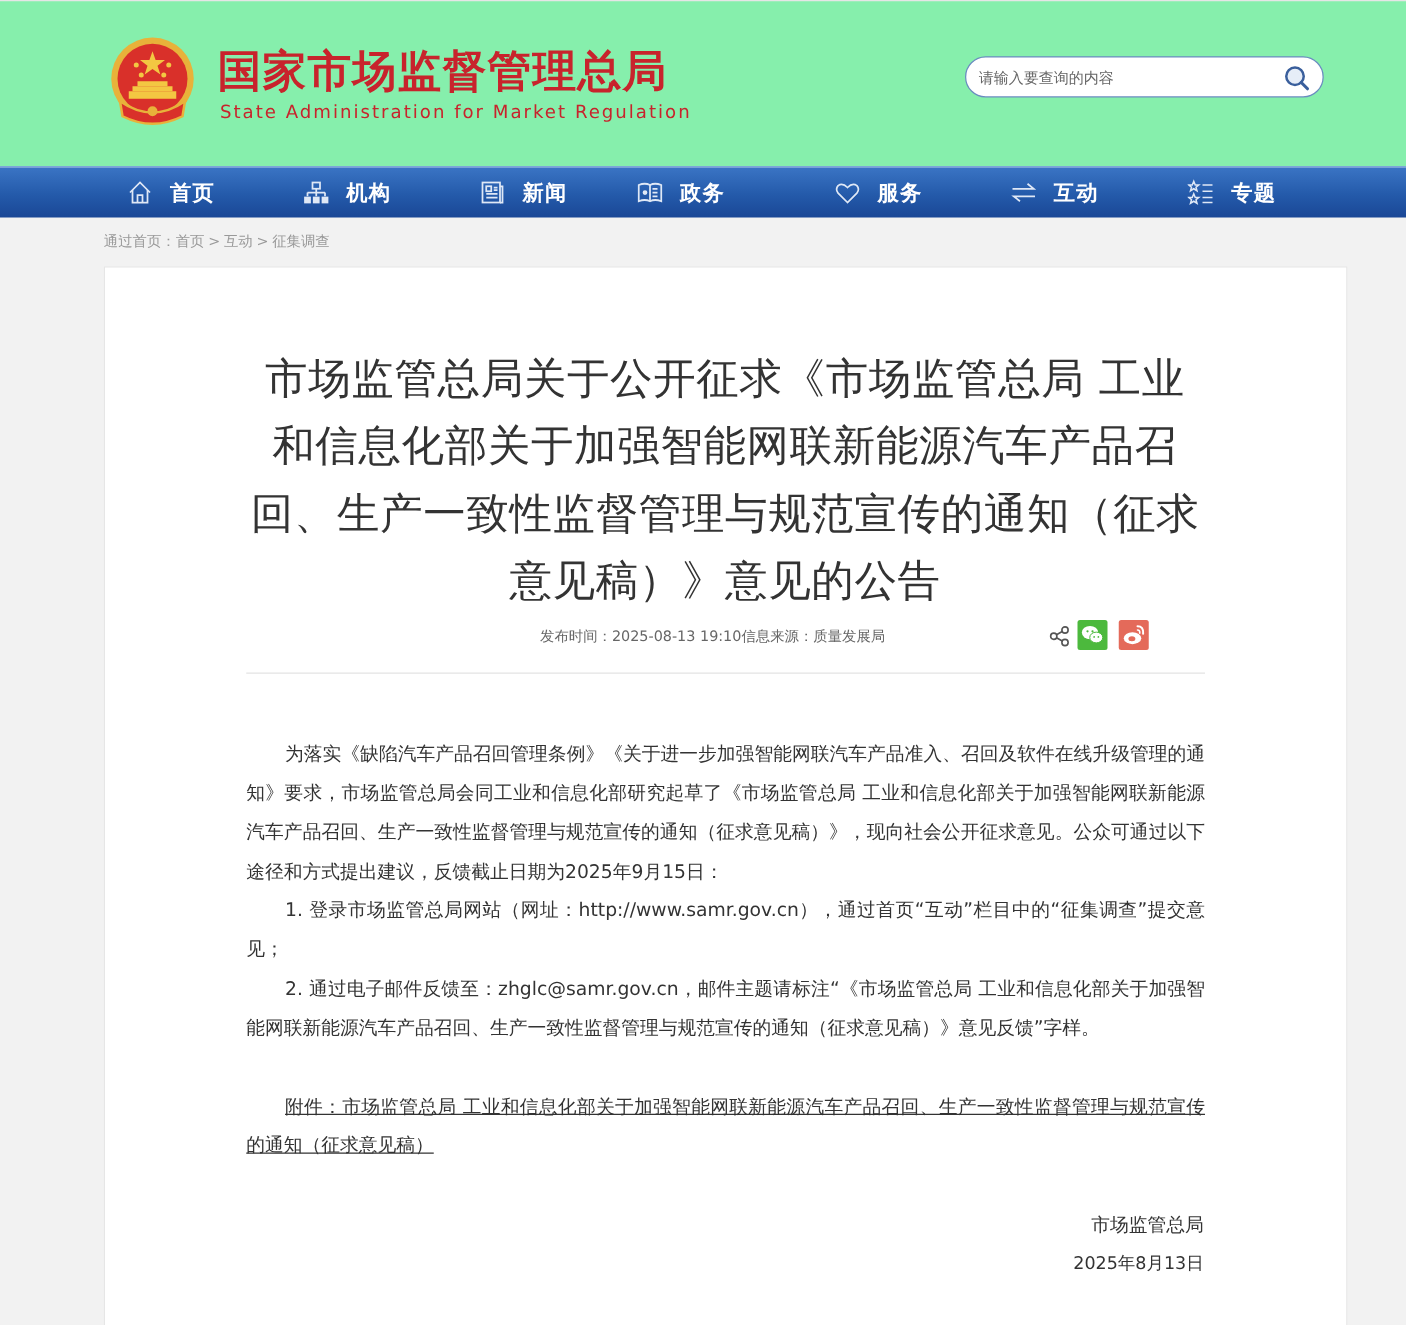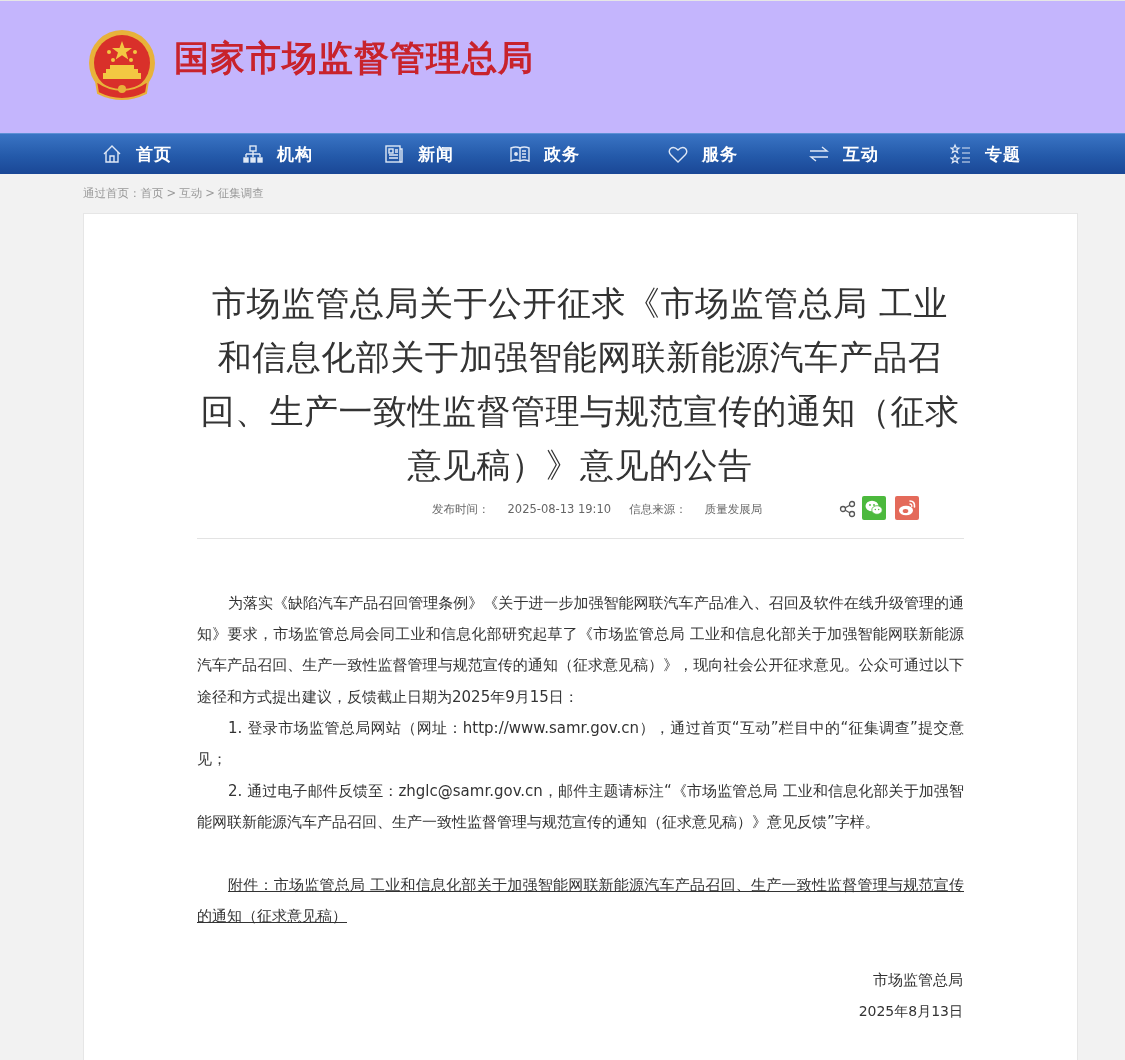--- a/index.html
+++ b/index.html
@@ -7,7 +7,7 @@
   body { background: #f2f2f2; font-family: "DejaVu Sans", "Liberation Sans", sans-serif; color: #333; position: relative; }
 
   
-  .header { position: absolute; left: 0; top: 0; width: 1125px; height: 133px; background: #c4b5fd; border-top: 1px solid #e6e6e6; }
+  .header { position: absolute; left: 0; top: 0; width: 1125px; height: 133px; background: #86efac; border-top: 1px solid #e6e6e6; }
   .emblem { position: absolute; left: 86px; top: 28px; width: 72px; height: 76px; }
   .site-title-cn { position: absolute; left: 174px; top: 36px; font-size: 35px; font-weight: bold; color: #c8232c; letter-spacing: 1px; line-height: 42px; white-space: nowrap; }
   .site-title-en { position: absolute; left: 176px; top: 80px; font-size: 14.5px; color: #c8232c; letter-spacing: 1.6px; line-height: 18px; white-space: nowrap; font-family: "DejaVu Sans", sans-serif; }

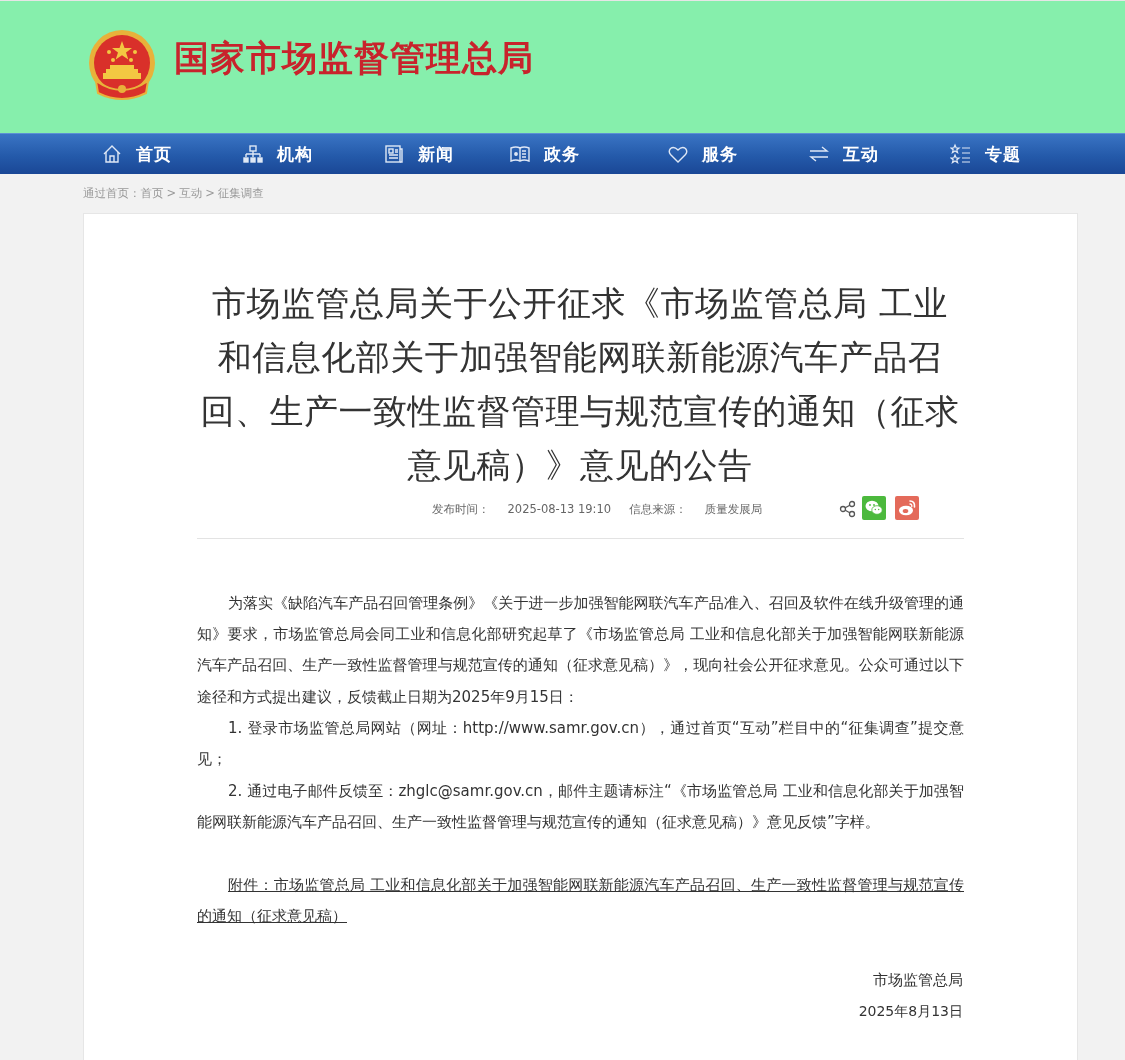--- a/index.html
+++ b/index.html
@@ -72,6 +72,13 @@
   </svg>
   <div class="site-title-cn">国家市场监督管理总局</div>
 
+  <div class="search">
+    <input class="search-input" type="text" placeholder="请输入要查询的内容" style="">
+    <svg class="search-btn" viewBox="0 0 22 22">
+      <circle cx="10" cy="10" r="7" fill="#e6edf7" stroke="#3a5f9c" stroke-width="2"></circle>
+      <line x1="15" y1="15" x2="20" y2="20" stroke="#3a5f9c" stroke-width="2.5" stroke-linecap="round"></line>
+    </svg>
+  </div>
 </div>
 
 <div class="nav">

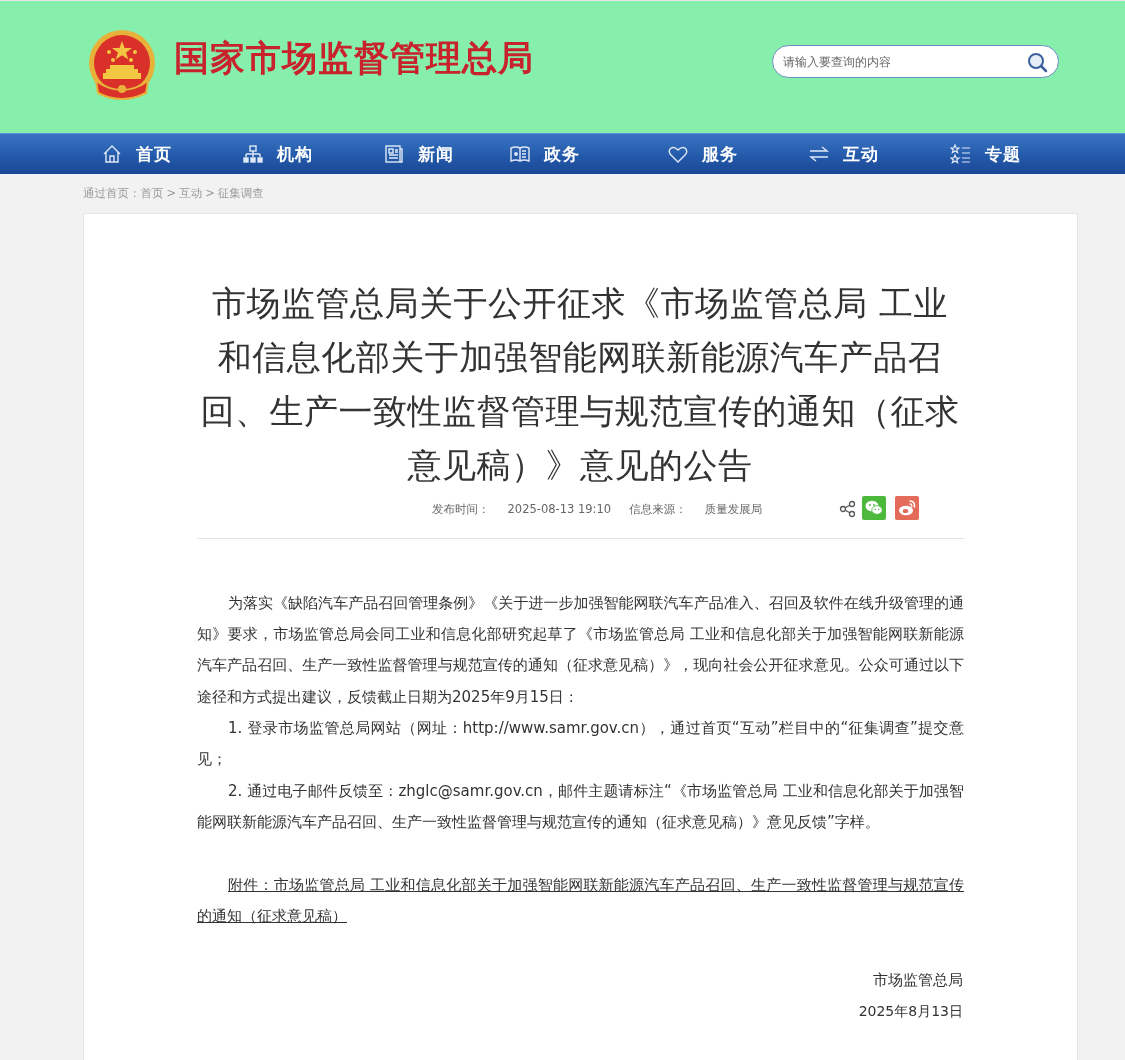--- a/index.html
+++ b/index.html
@@ -71,6 +71,7 @@
     <circle cx="36" cy="60" r="4" fill="#e8b23a"></circle>
   </svg>
   <div class="site-title-cn">国家市场监督管理总局</div>
+  <div class="site-title-en">State Administration for Market Regulation</div>
 
   <div class="search">
     <input class="search-input" type="text" placeholder="请输入要查询的内容" style="">

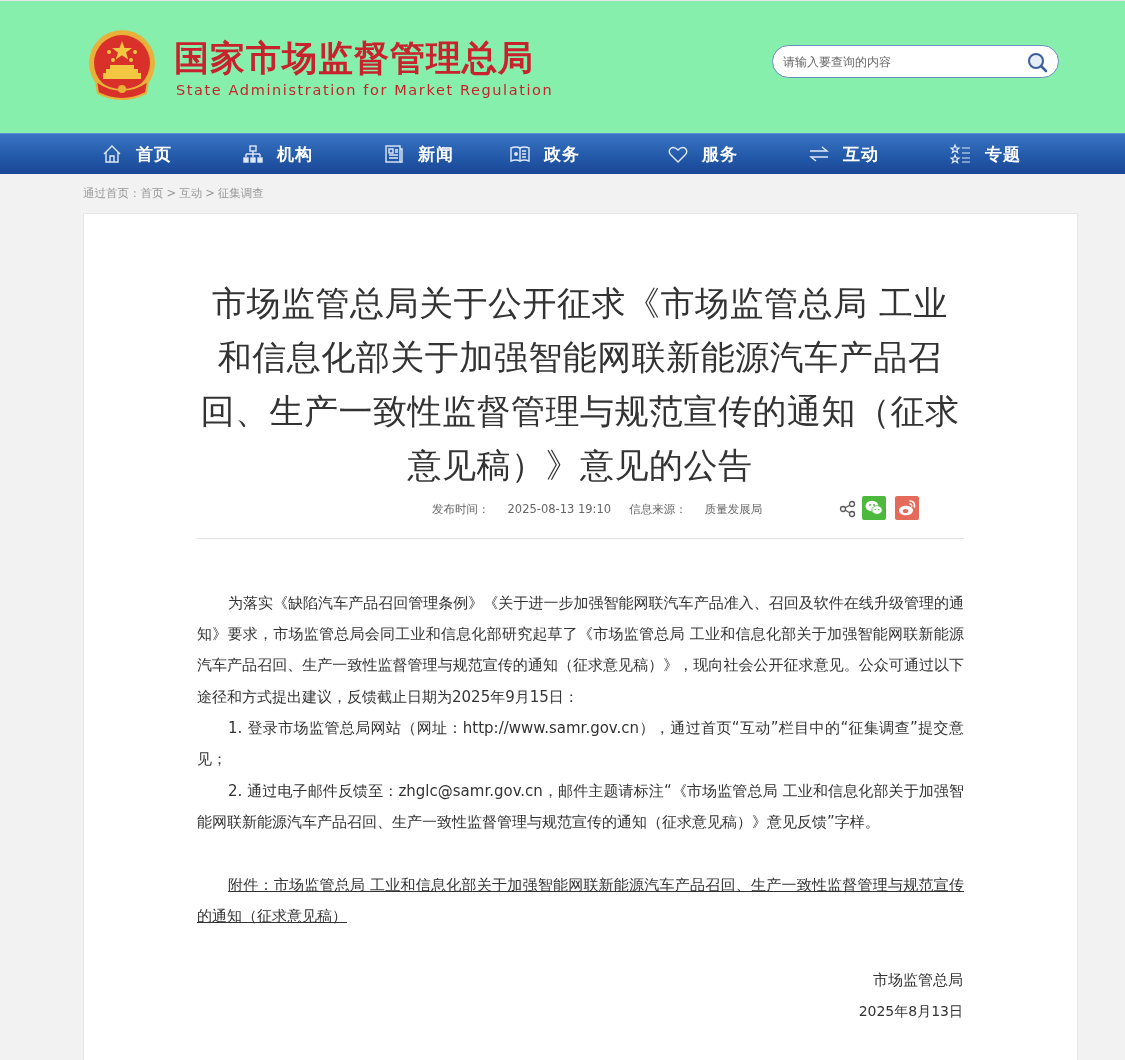--- a/index.html
+++ b/index.html
@@ -34,7 +34,7 @@
   .title { position: absolute; left: 196px; top: 276px; width: 768px; text-align: center; font-size: 34px; line-height: 54px; color: #333; font-weight: normal; letter-spacing: 0.5px; }
 
   .meta { position: absolute; left: 432px; top: 502px; font-size: 11.5px; color: #666; white-space: nowrap; }
-  .meta span + span { margin-left: 18px; }
+  .meta span + span { }
 
   .share-icon { position: absolute; left: 839px; top: 500px; width: 18px; height: 18px; cursor: pointer; }
   .wechat-btn { position: absolute; left: 862px; top: 496px; width: 24px; height: 24px; background: #4cb93d; border-radius: 2px; cursor: pointer; }

